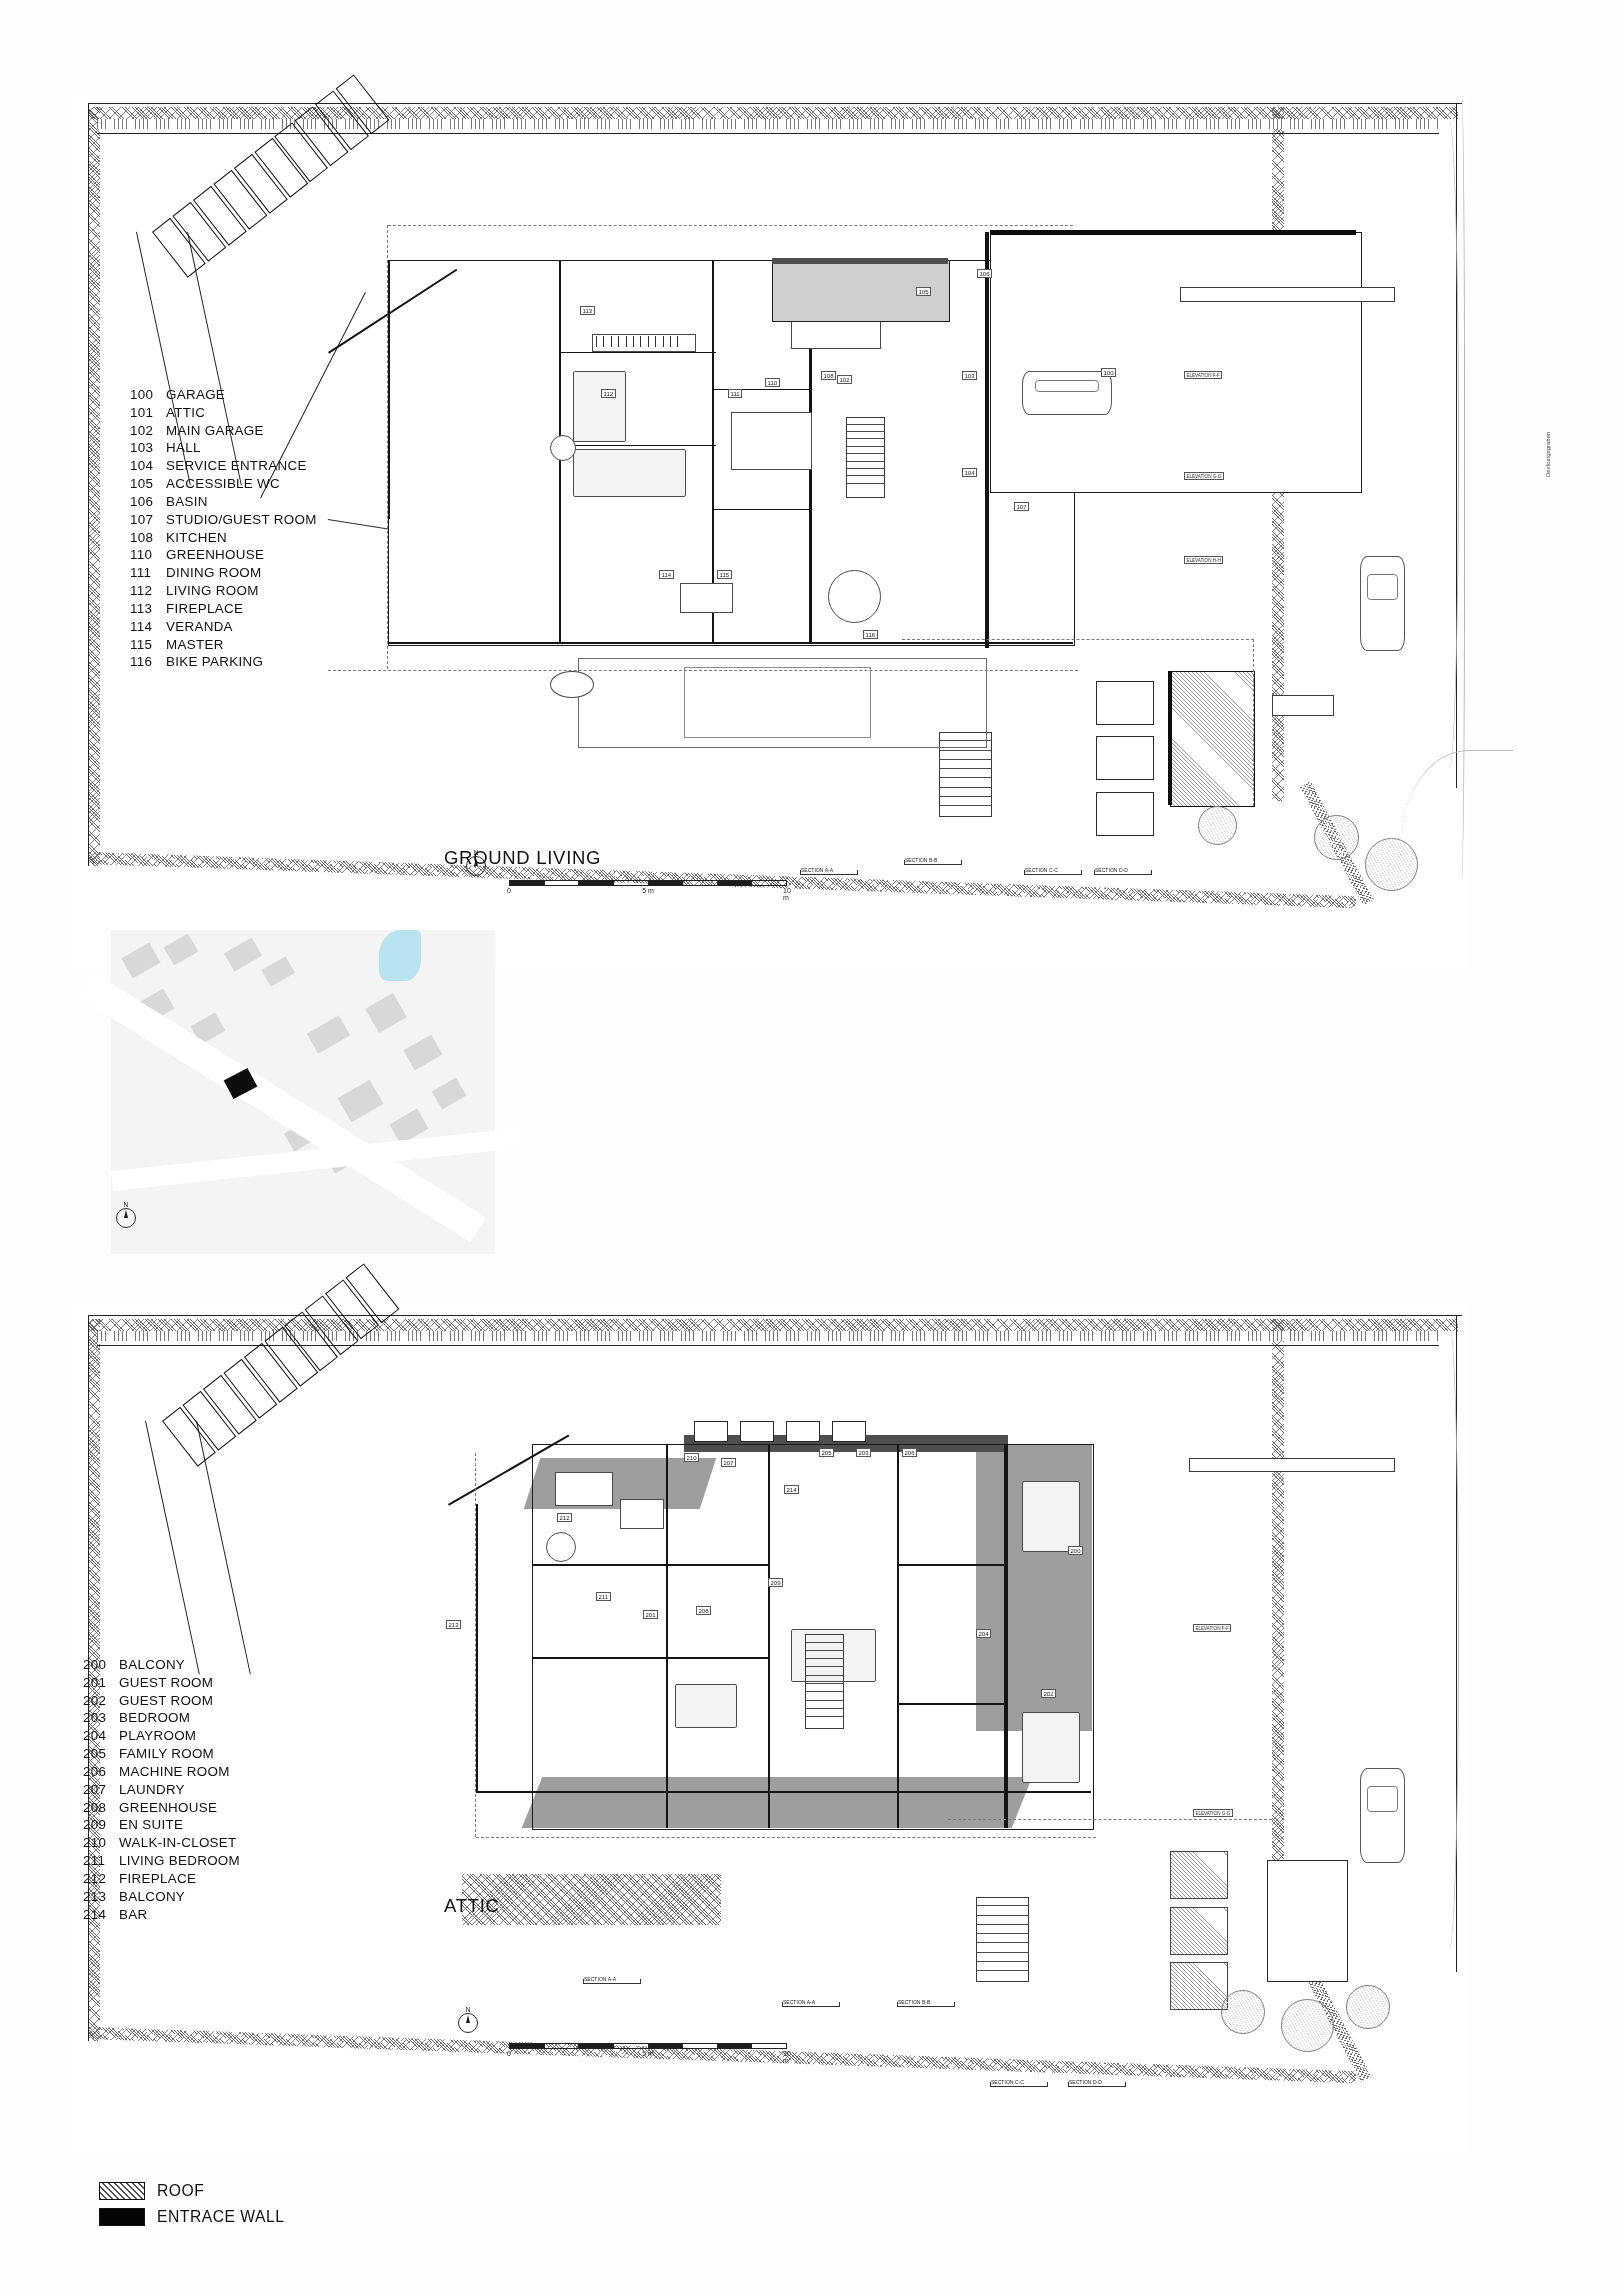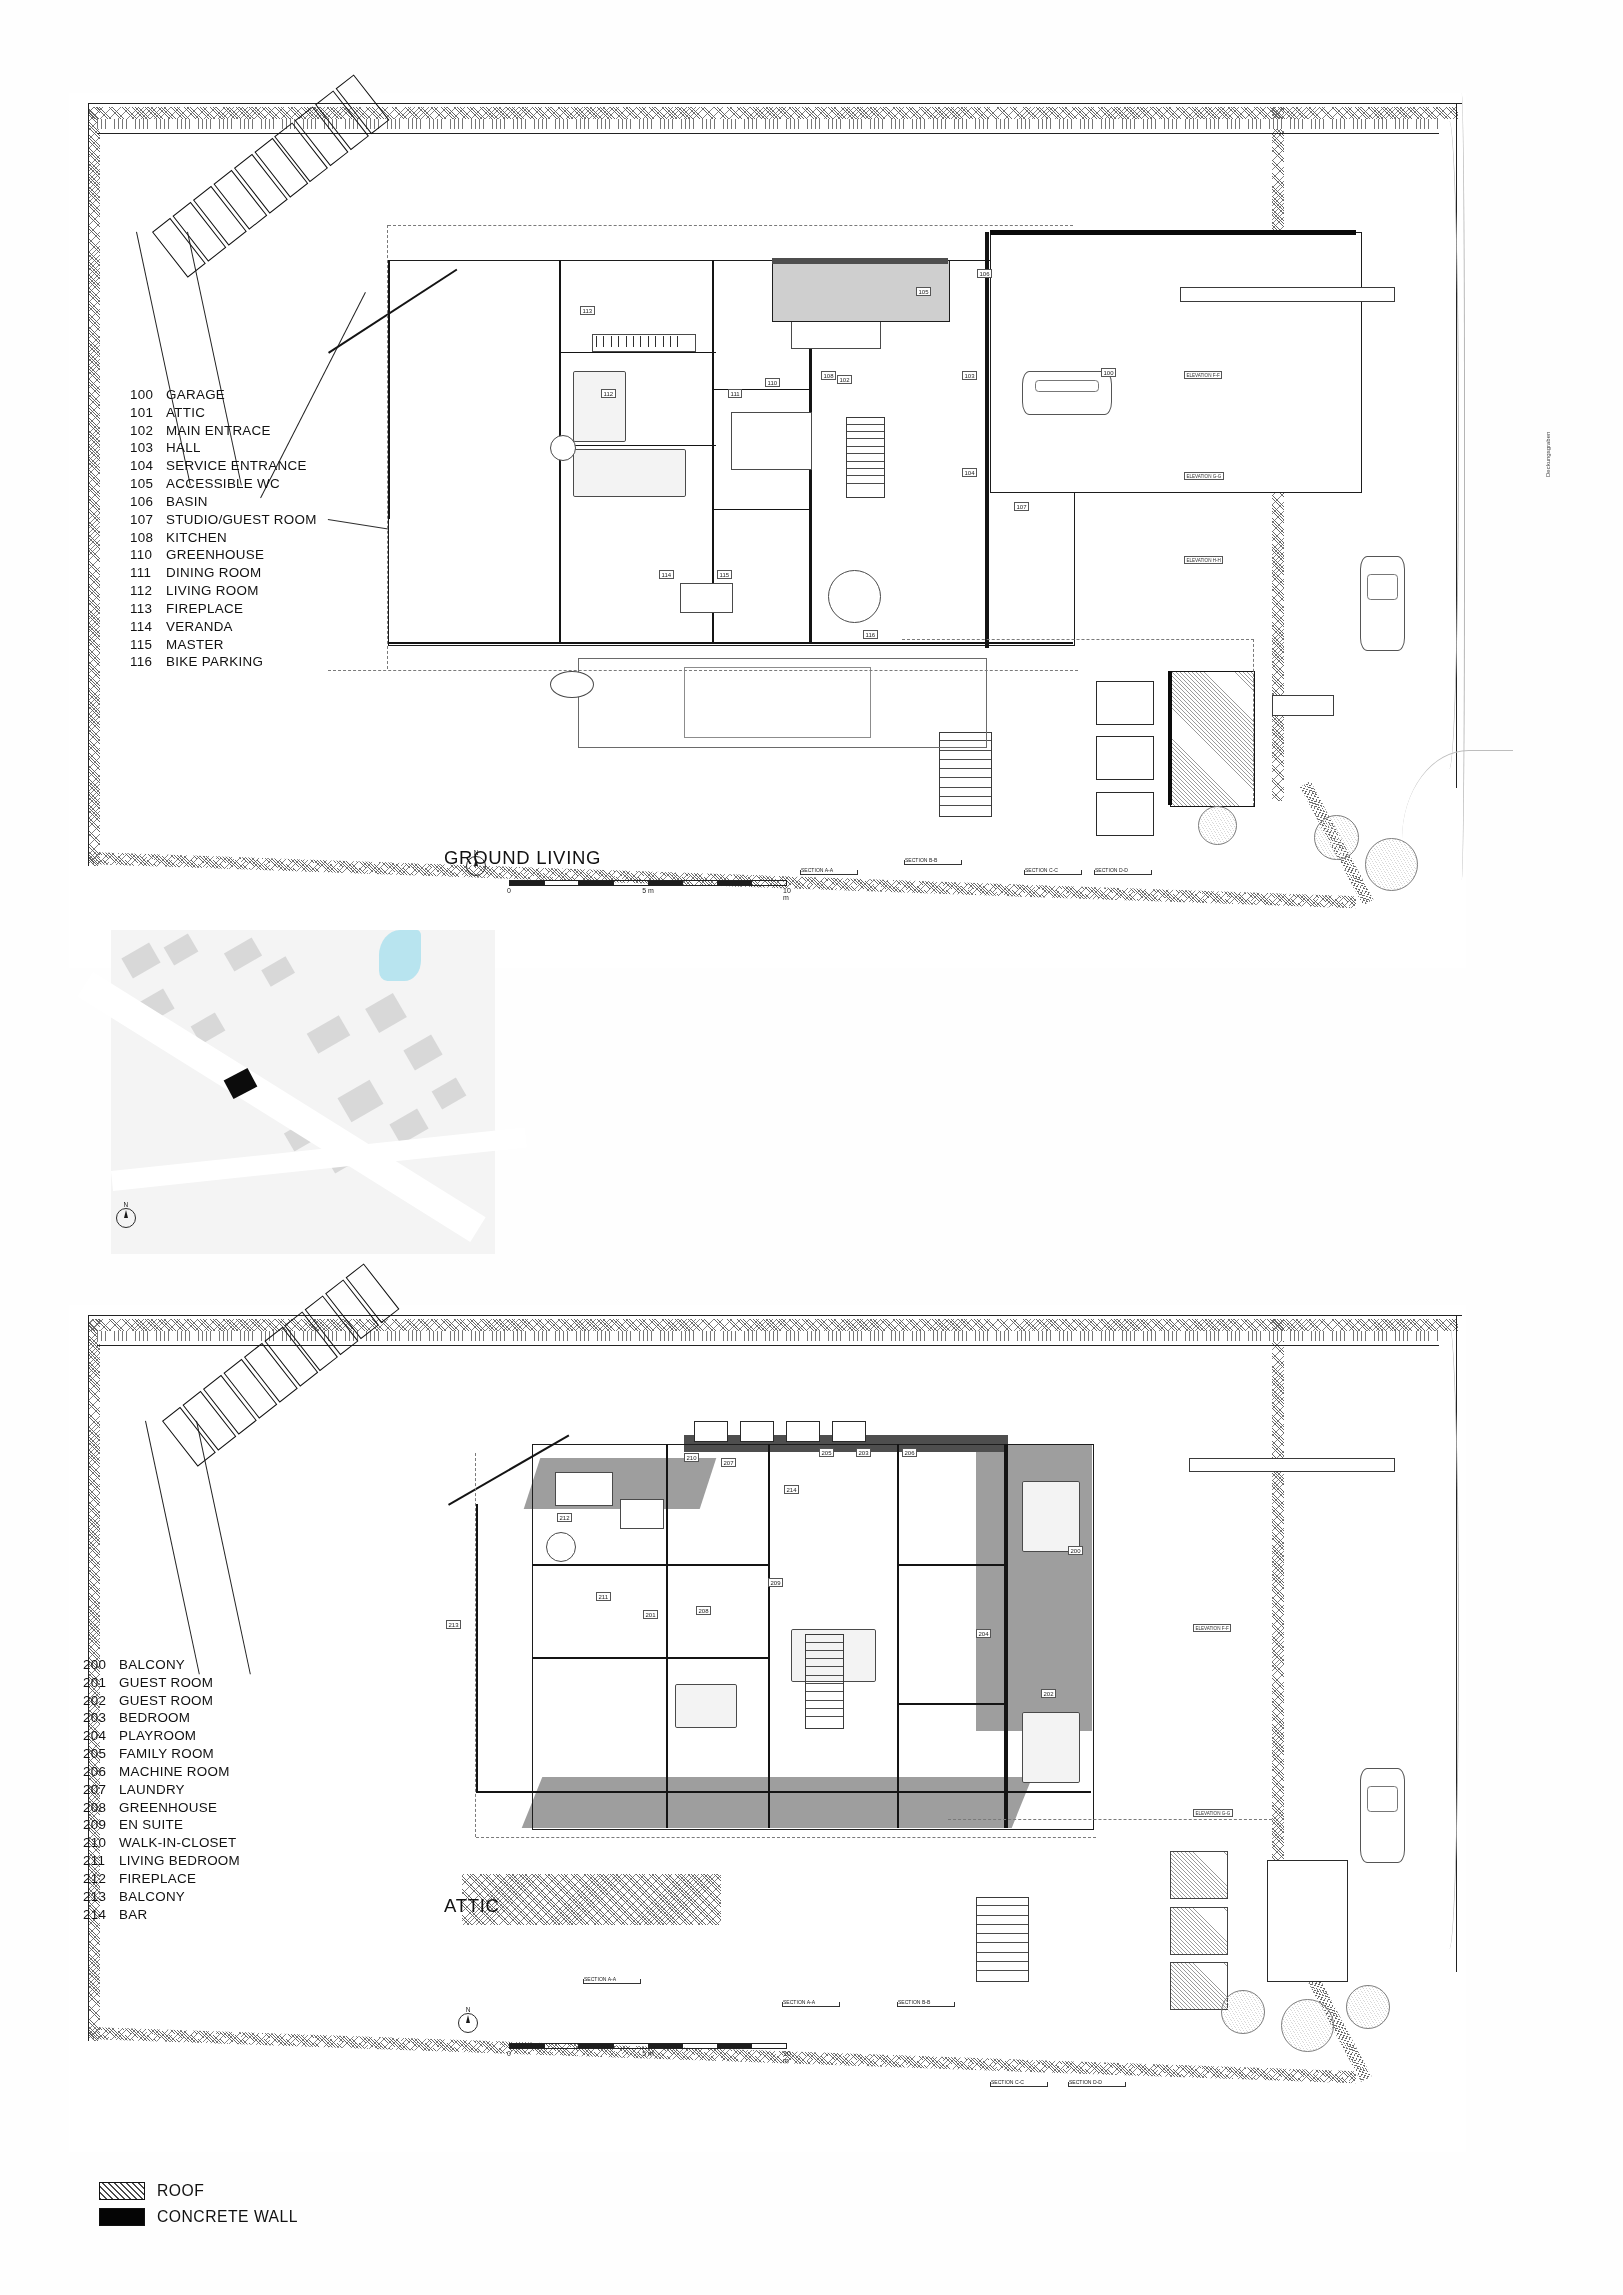--- a/index.html
+++ b/index.html
@@ -432,7 +432,7 @@
       </div>
     <div class="row">
         <span class="num">102</span>
-        <span>MAIN ENTRACE</span>
+        <span>MAIN GARAGE</span>
       </div>
     <div class="row">
         <span class="num">103</span>

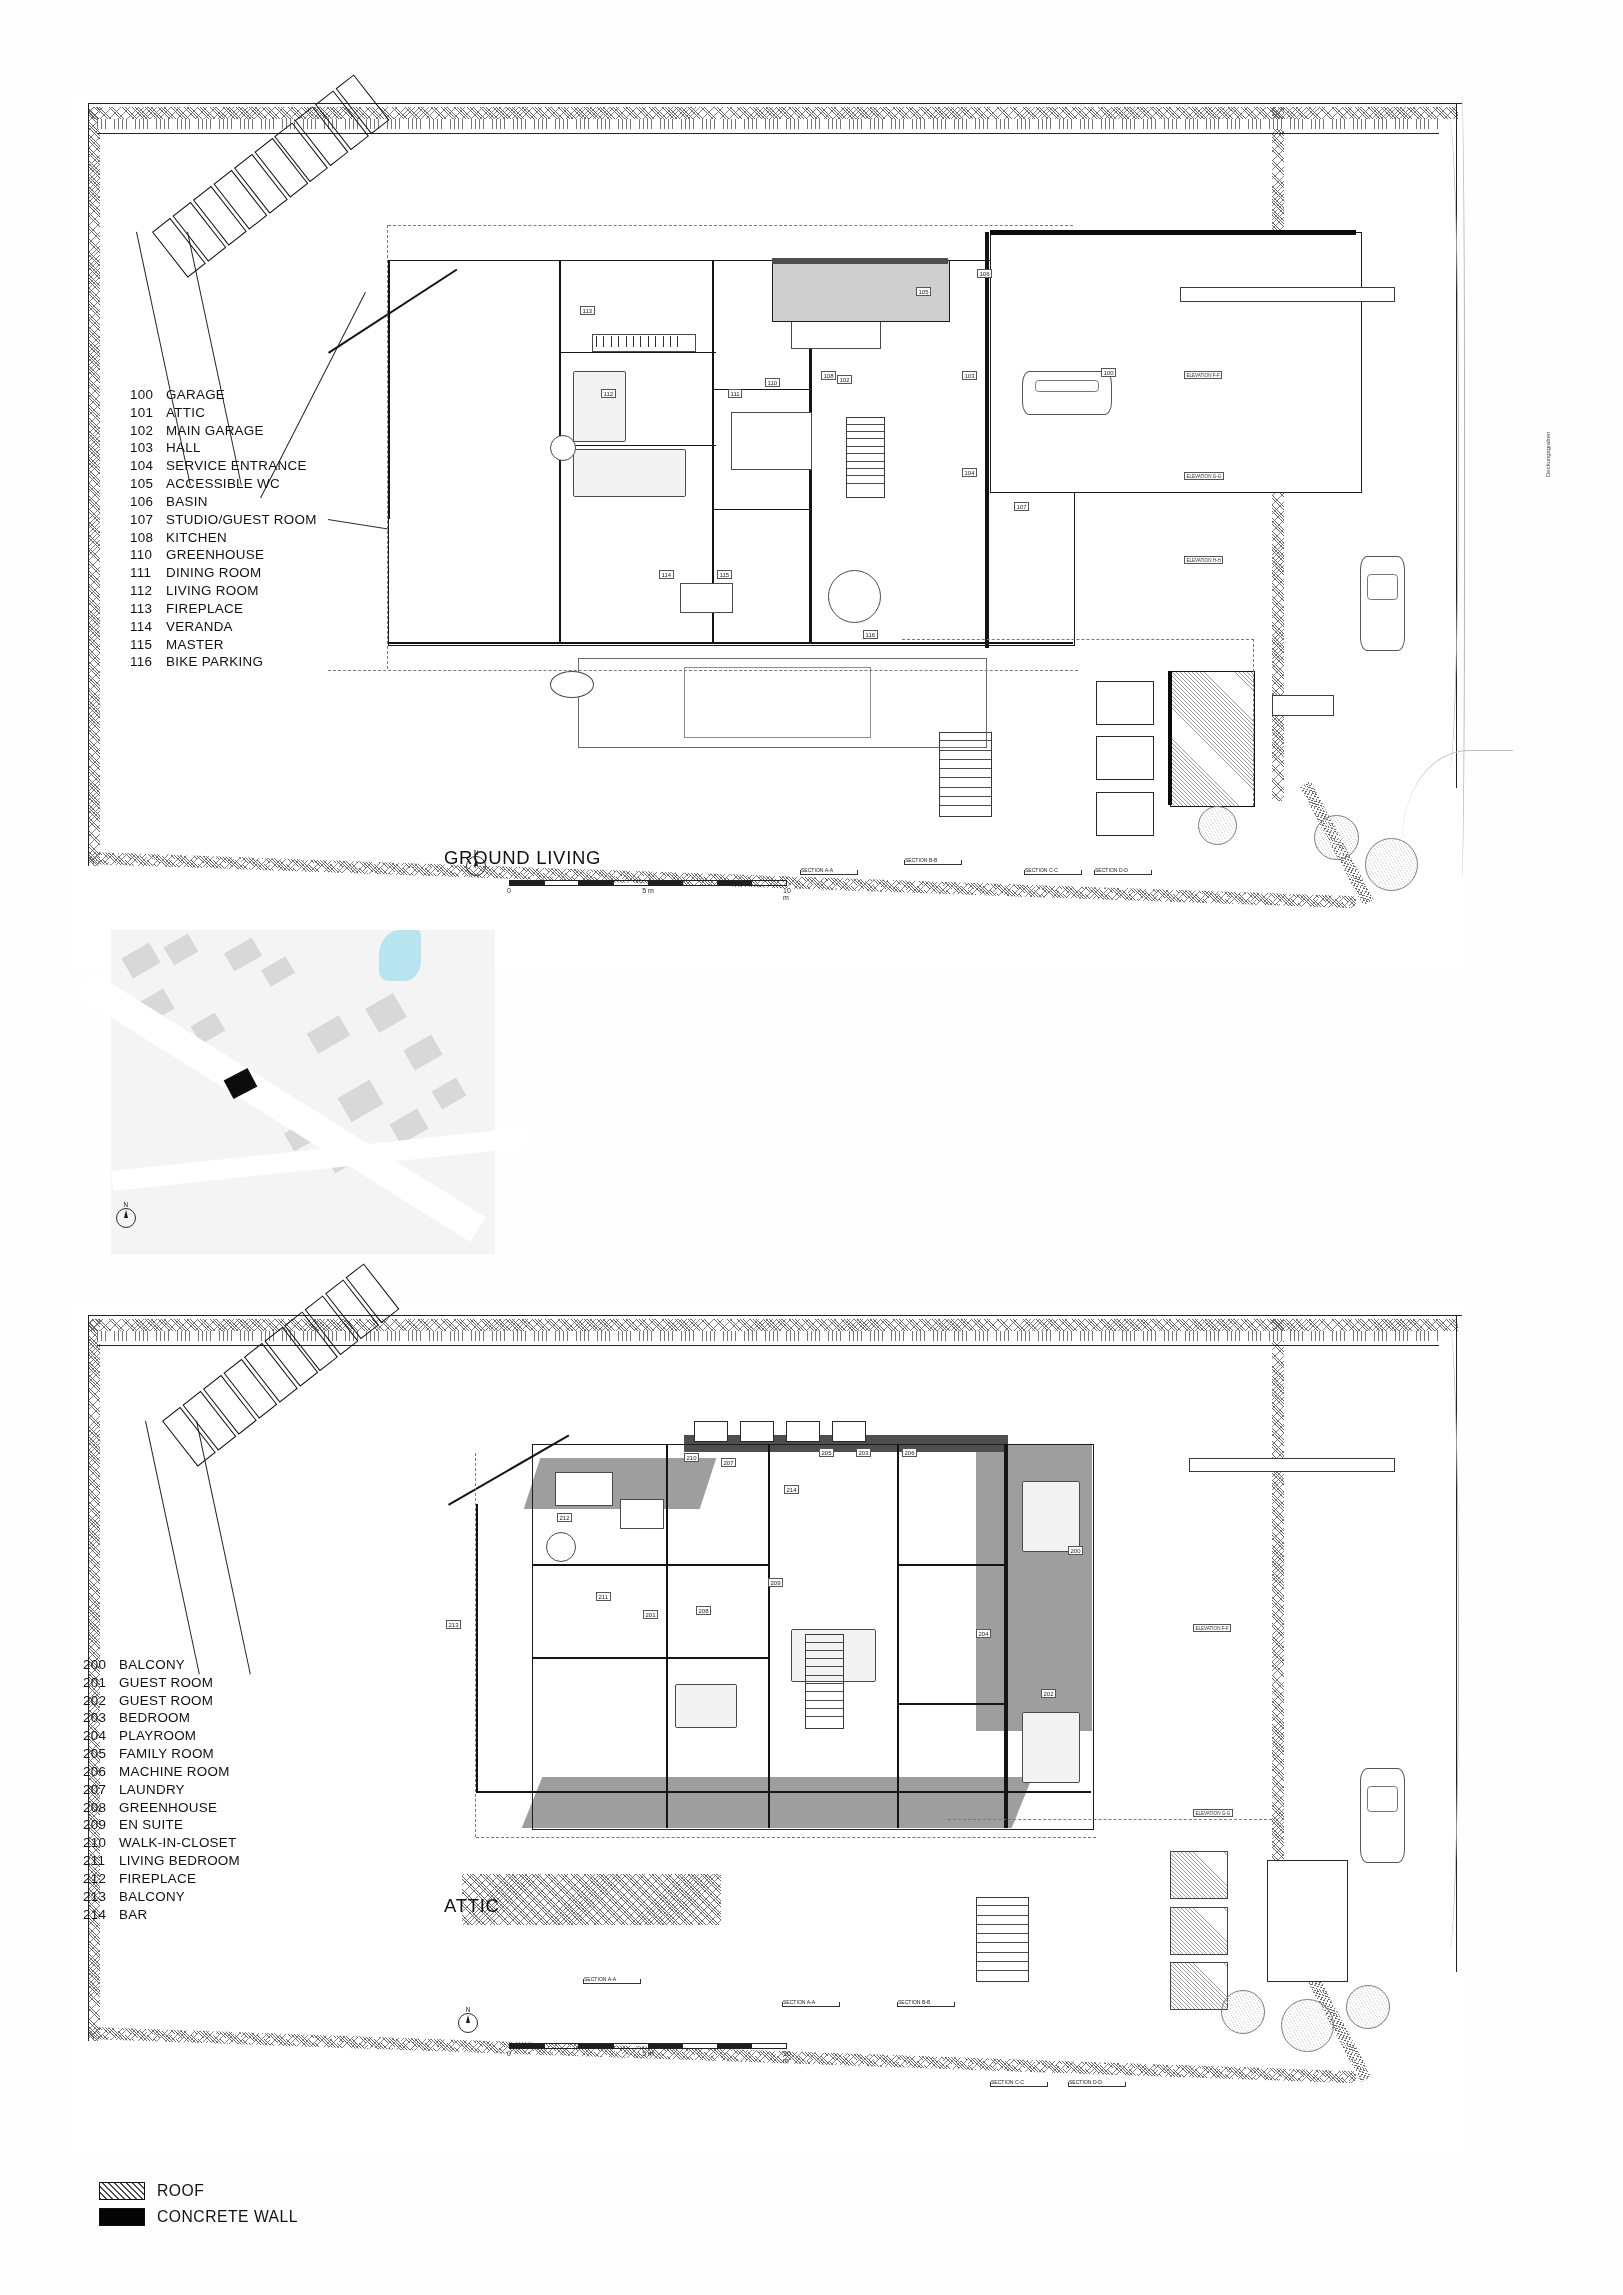--- a/index.html
+++ b/index.html
@@ -743,7 +743,7 @@
     </div>
     <div class="krow">
       <span class="sw wall"></span>
-      <span>CONCRETE WALL</span>
+      <span>ENTRACE WALL</span>
     </div>
   </div>
 

